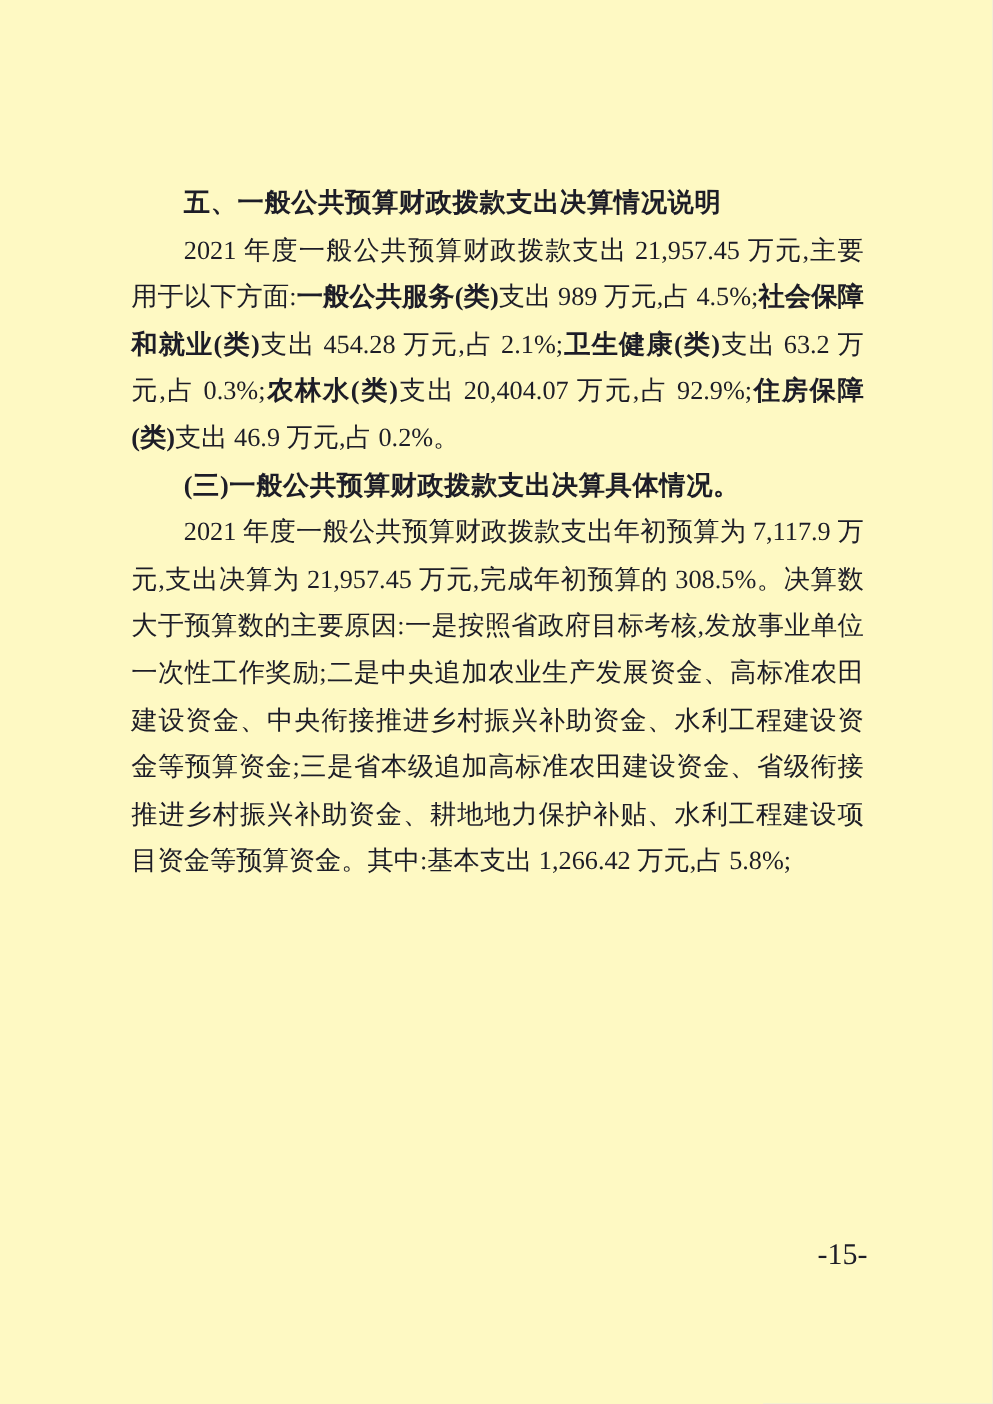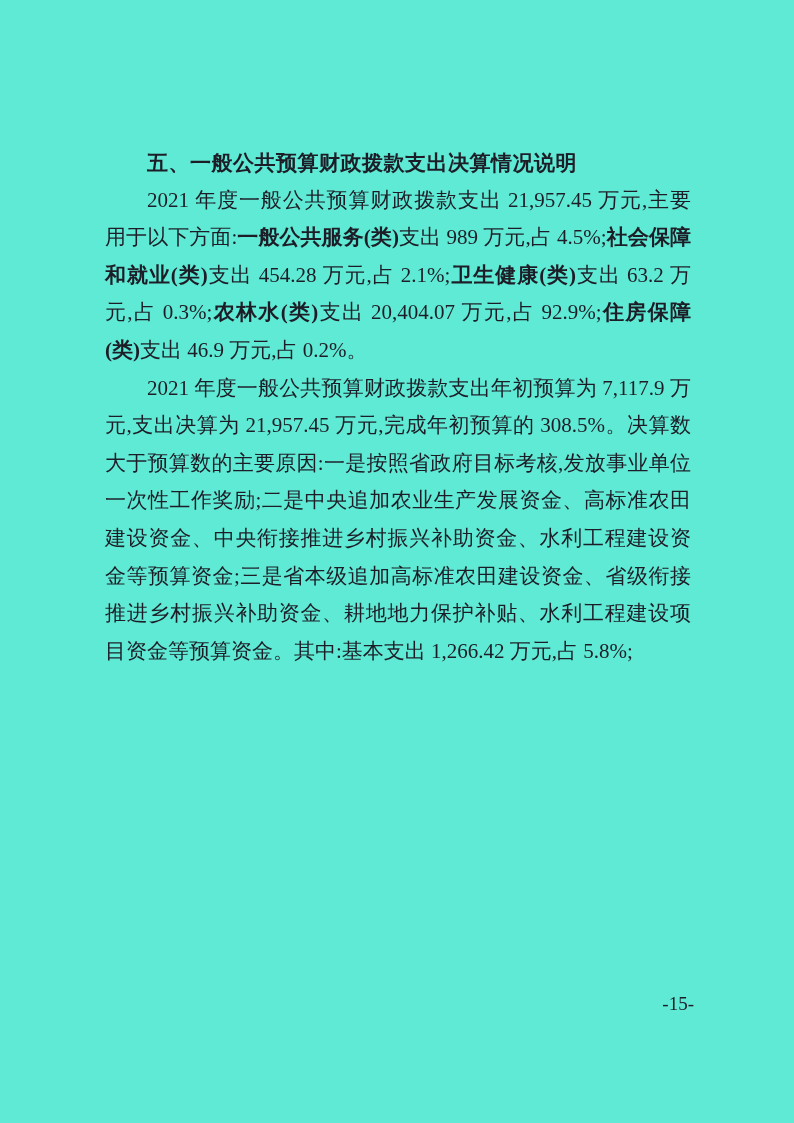--- a/index.html
+++ b/index.html
@@ -12,7 +12,7 @@
     width: 794px;
     height: 1123px;
     margin: 0 auto;
-    background: #5eead4;
+    background: #fef9c3;
     overflow: hidden;
     font-family: "Liberation Serif", "DejaVu Serif", serif;
     color: #1d1d27;

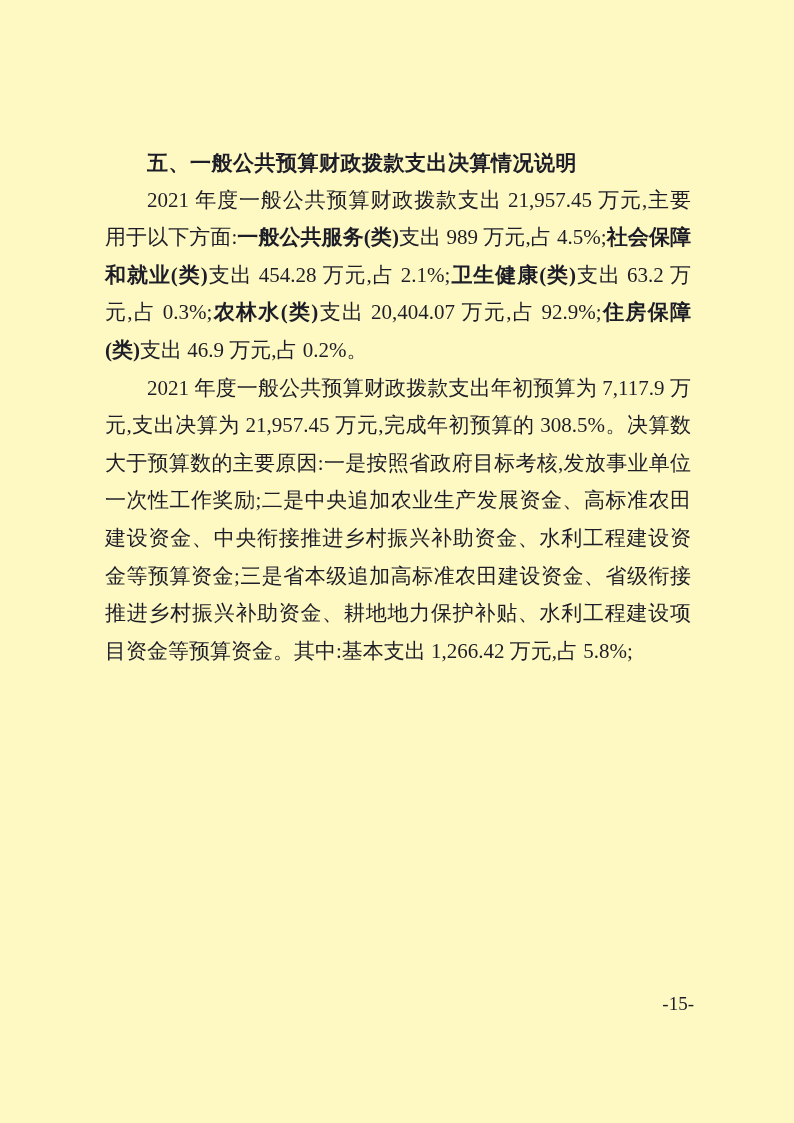--- a/index.html
+++ b/index.html
@@ -70,6 +70,7 @@
 
     <p><span>2021 年度一般公共预算财政拨款支出 21,957.45 万元,主要用于以下方面:</span><span class="b">一般公共服务(类)</span><span>支出 989 万元,占 4.5%;</span><span class="b">社会保障和就业(类)</span><span>支出 454.28 万元,占 2.1%;</span><span class="b">卫生健康(类)</span><span>支出 63.2 万元,占 0.3%;</span><span class="b">农林水(类)</span><span>支出 20,404.07 万元,占 92.9%;</span><span class="b">住房保障(类)</span><span>支出 46.9 万元,占 0.2%。</span></p>
 
+    <h3 class="sub-heading">(三)一般公共预算财政拨款支出决算具体情况。</h3>
 
     <p>2021 年度一般公共预算财政拨款支出年初预算为 7,117.9 万元,支出决算为 21,957.45 万元,完成年初预算的 308.5%。决算数大于预算数的主要原因:一是按照省政府目标考核,发放事业单位一次性工作奖励;二是中央追加农业生产发展资金、高标准农田建设资金、中央衔接推进乡村振兴补助资金、水利工程建设资金等预算资金;三是省本级追加高标准农田建设资金、省级衔接推进乡村振兴补助资金、耕地地力保护补贴、水利工程建设项目资金等预算资金。其中:基本支出 1,266.42 万元,占 5.8%;</p>
 

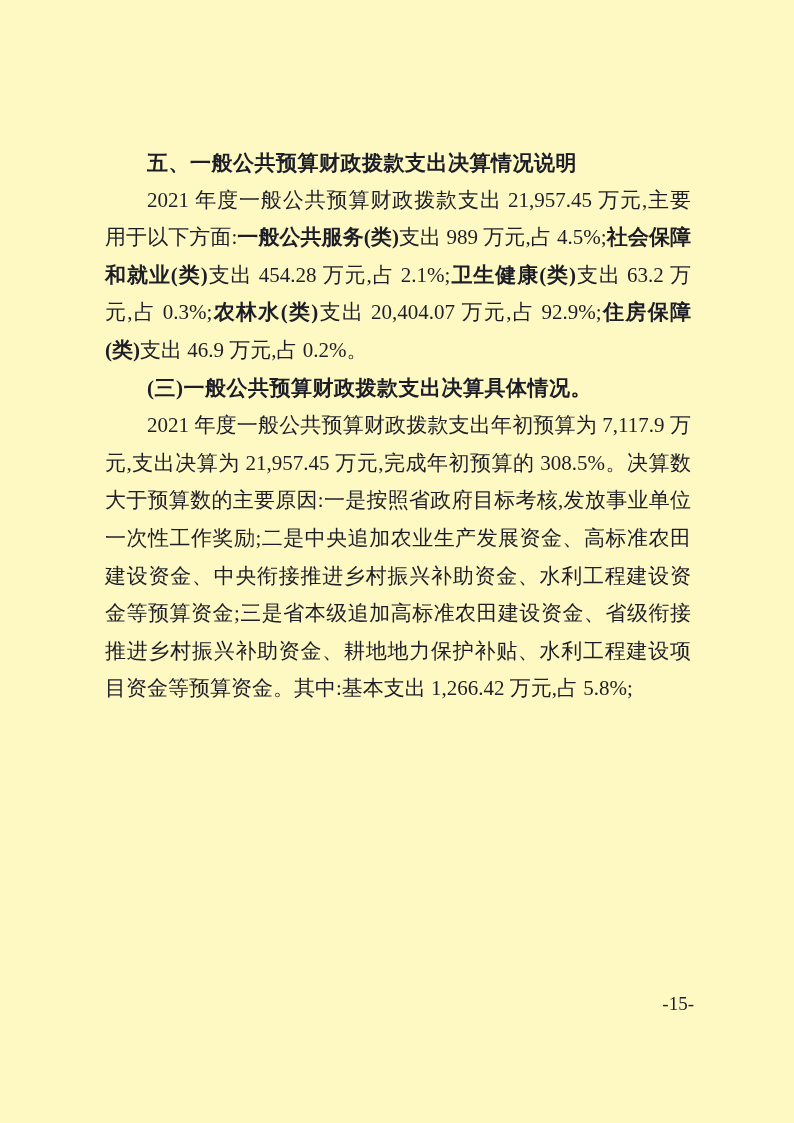--- a/index.html
+++ b/index.html
@@ -51,7 +51,7 @@
     position: absolute;
     top: 992px;
     right: 100px;
-    font-size: 19px;
+    font-size: 24px;
     line-height: 24px;
     color: #1d1d27;
     font-family: "Liberation Serif", "DejaVu Serif", serif;

